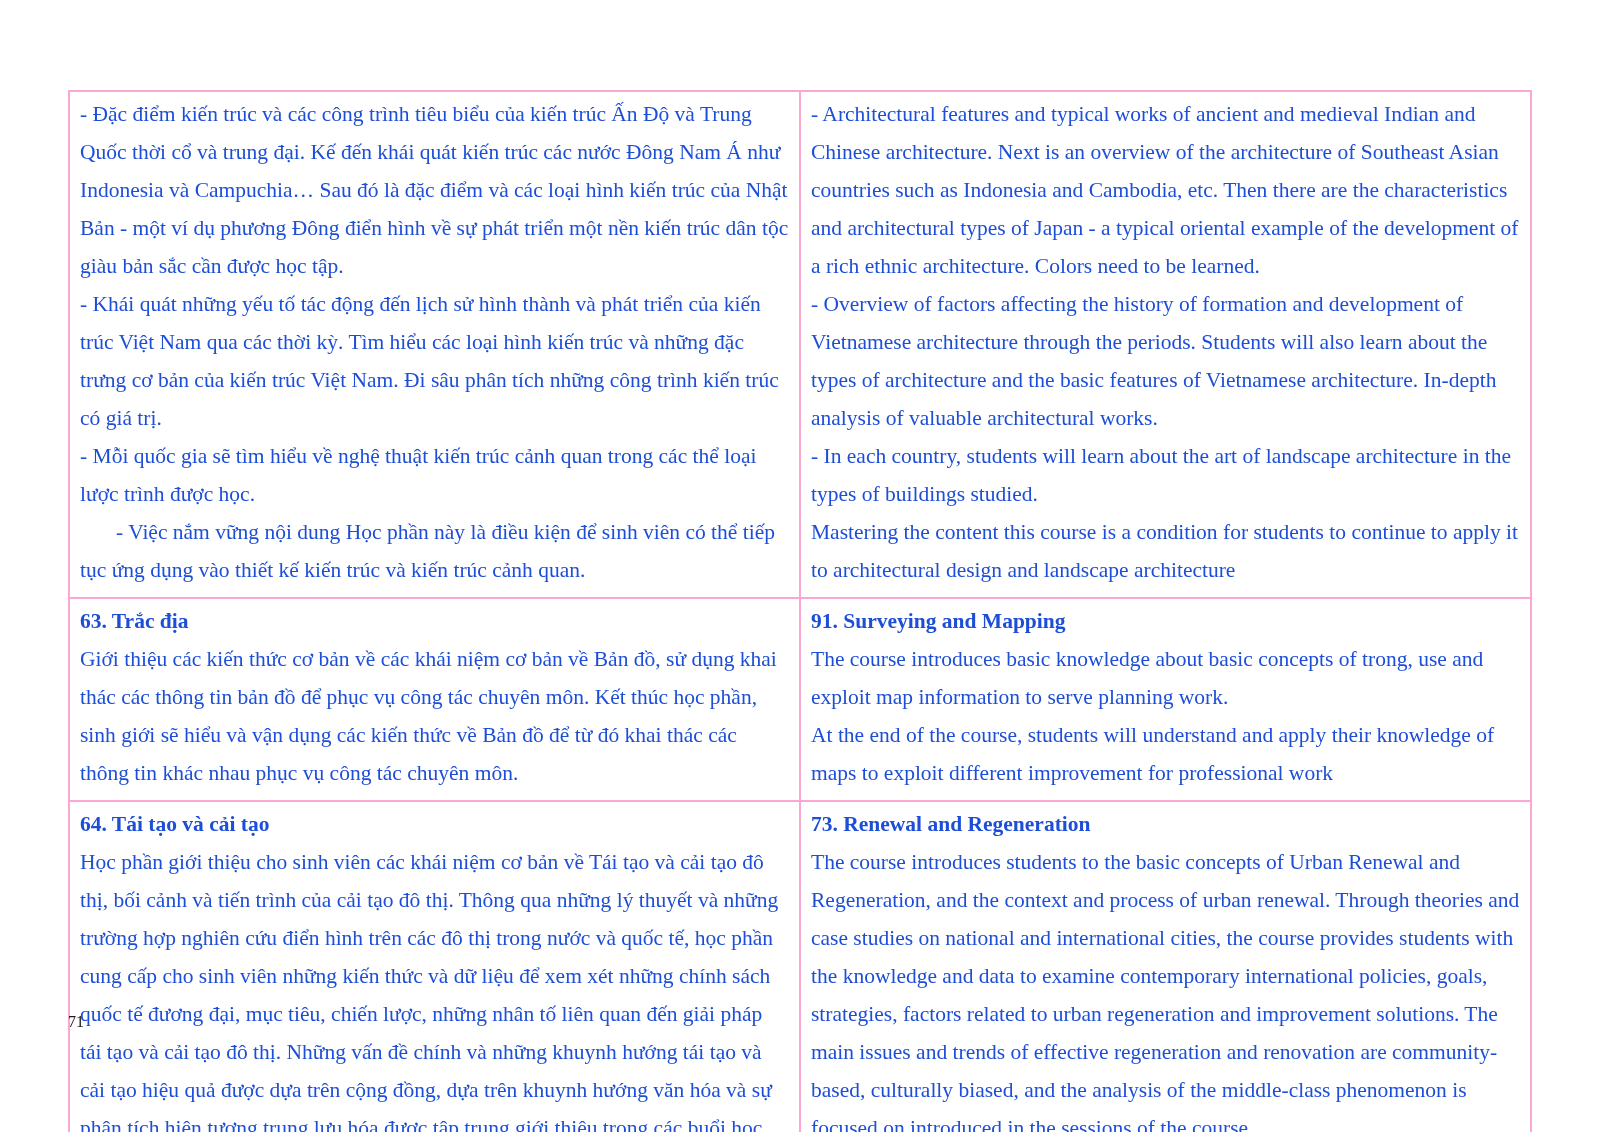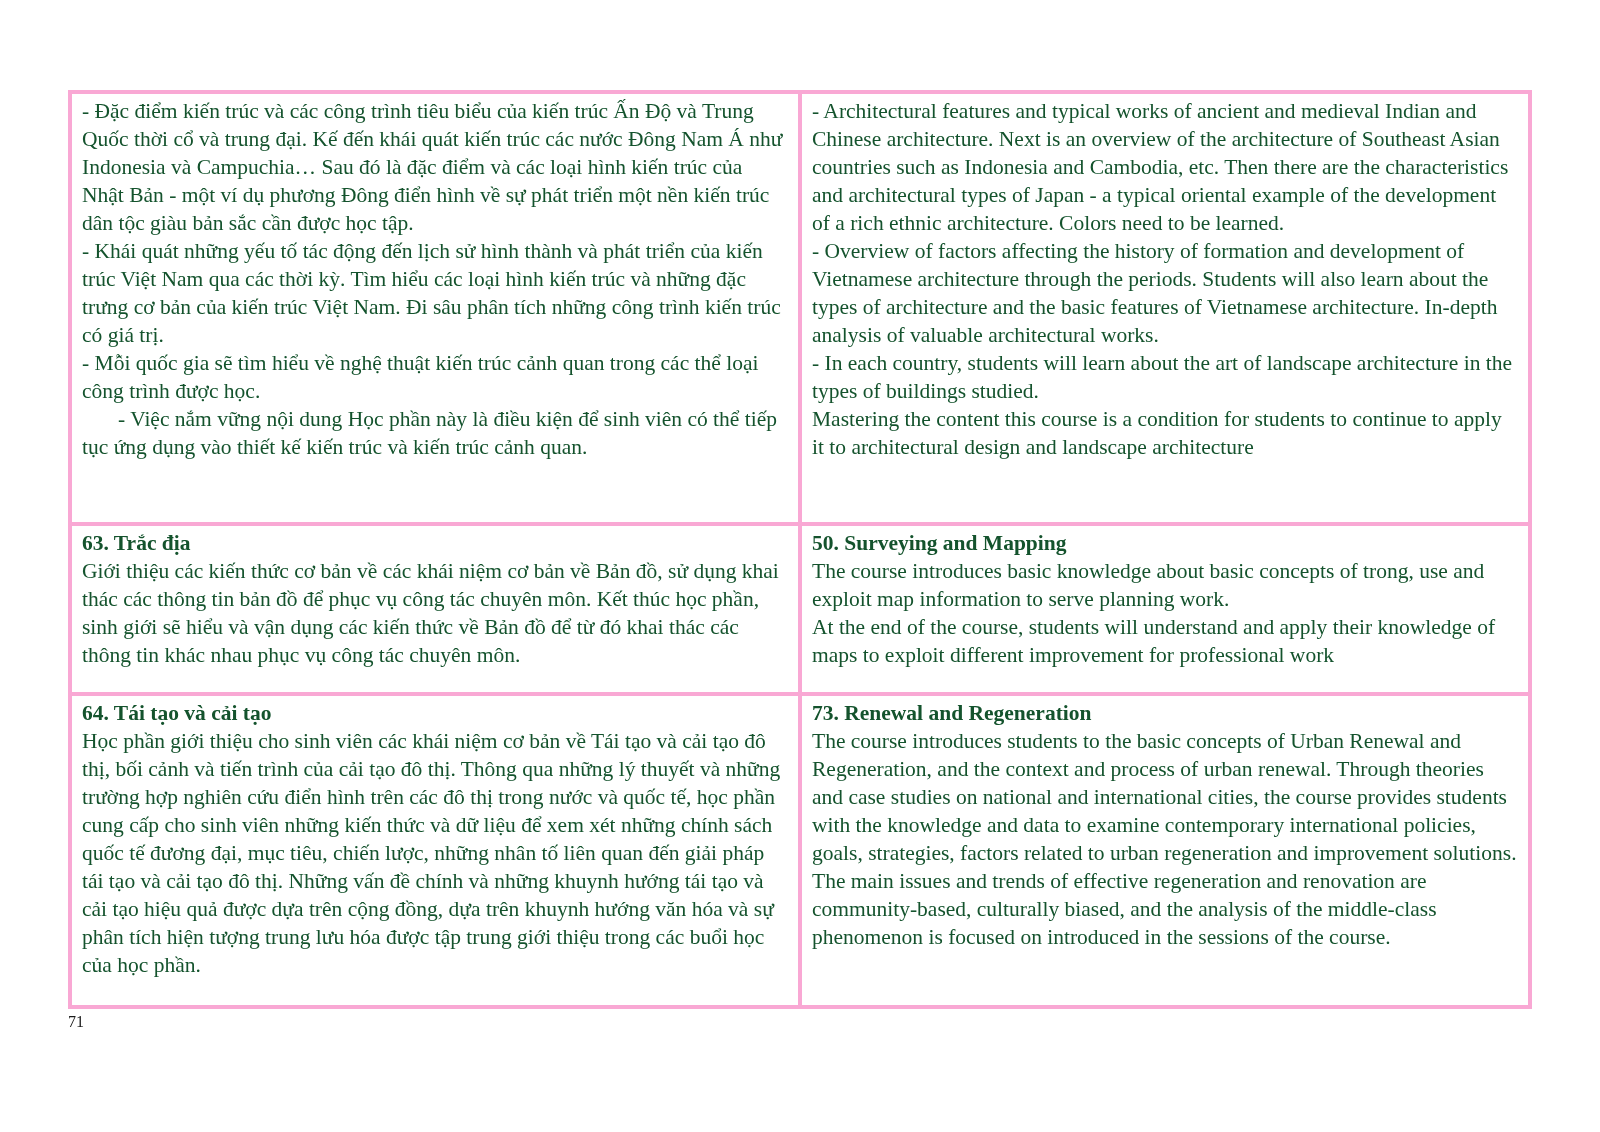--- a/index.html
+++ b/index.html
@@ -24,13 +24,13 @@
     table-layout: fixed;
   }
   table.course-table td {
-    border: 4px solid #f9a8d4;
+    border: 2px solid #f9a8d4;
     vertical-align: top;
     padding: 3px 10px 8px 10px;
     width: 50%;
     font-size: 21.5px;
-    line-height: 28px;
-    color: #14532d;
+    line-height: 38px;
+    color: #1d4ed8;
     word-wrap: break-word;
   }
   tr.row-1 { height: 432px; }

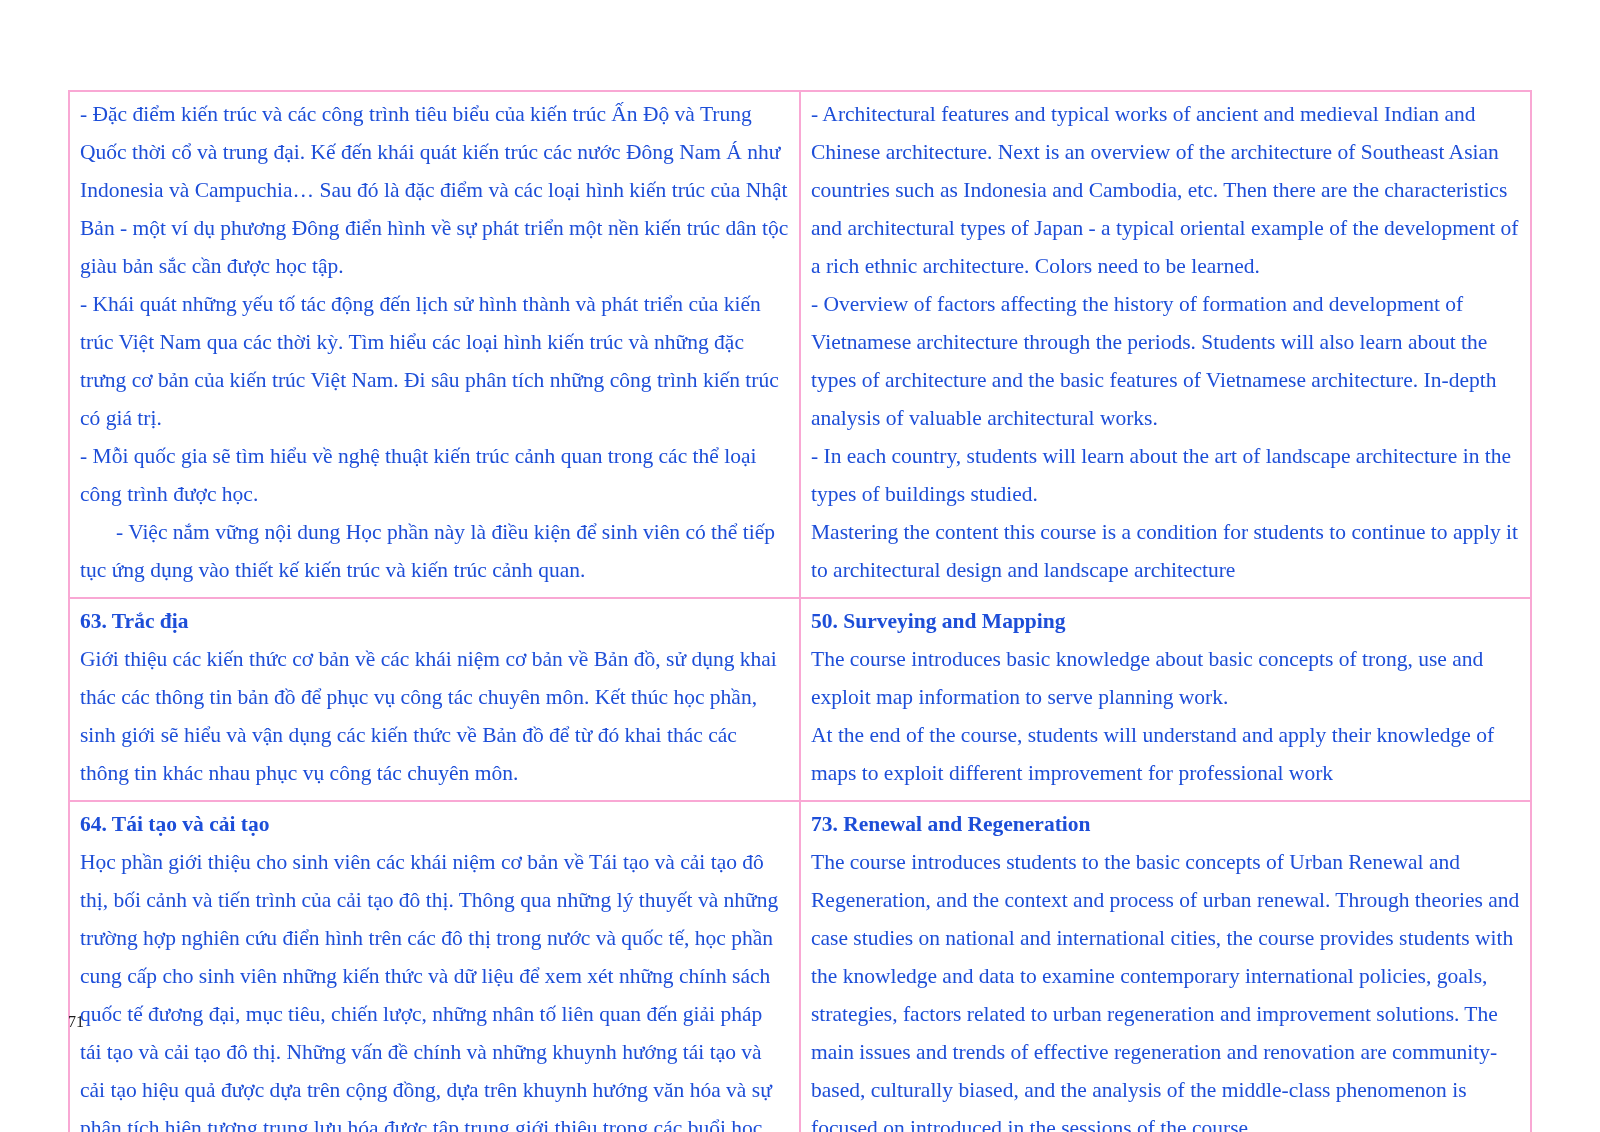--- a/index.html
+++ b/index.html
@@ -61,7 +61,7 @@
         <td>
           <p>- Đặc điểm kiến trúc và các công trình tiêu biểu của kiến trúc Ấn Độ và Trung Quốc thời cổ và trung đại. Kế đến khái quát kiến trúc các nước Đông Nam Á như Indonesia và Campuchia… Sau đó là đặc điểm và các loại hình kiến trúc của Nhật Bản - một ví dụ phương Đông điển hình về sự phát triển một nền kiến trúc dân tộc giàu bản sắc cần được học tập.</p>
           <p>- Khái quát những yếu tố tác động đến lịch sử hình thành và phát triển của kiến trúc Việt Nam qua các thời kỳ. Tìm hiểu các loại hình kiến trúc và những đặc trưng cơ bản của kiến trúc Việt Nam. Đi sâu phân tích những công trình kiến trúc có giá trị.</p>
-          <p>- Mỗi quốc gia sẽ tìm hiểu về nghệ thuật kiến trúc cảnh quan trong các thể loại công trình được học.</p>
+          <p>- Mỗi quốc gia sẽ tìm hiểu về nghệ thuật kiến trúc cảnh quan trong các thể loại lược trình được học.</p>
           <p class="indent-first">- Việc nắm vững nội dung Học phần này là điều kiện để sinh viên có thể tiếp tục ứng dụng vào thiết kế kiến trúc và kiến trúc cảnh quan.</p>
         </td>
         <td>

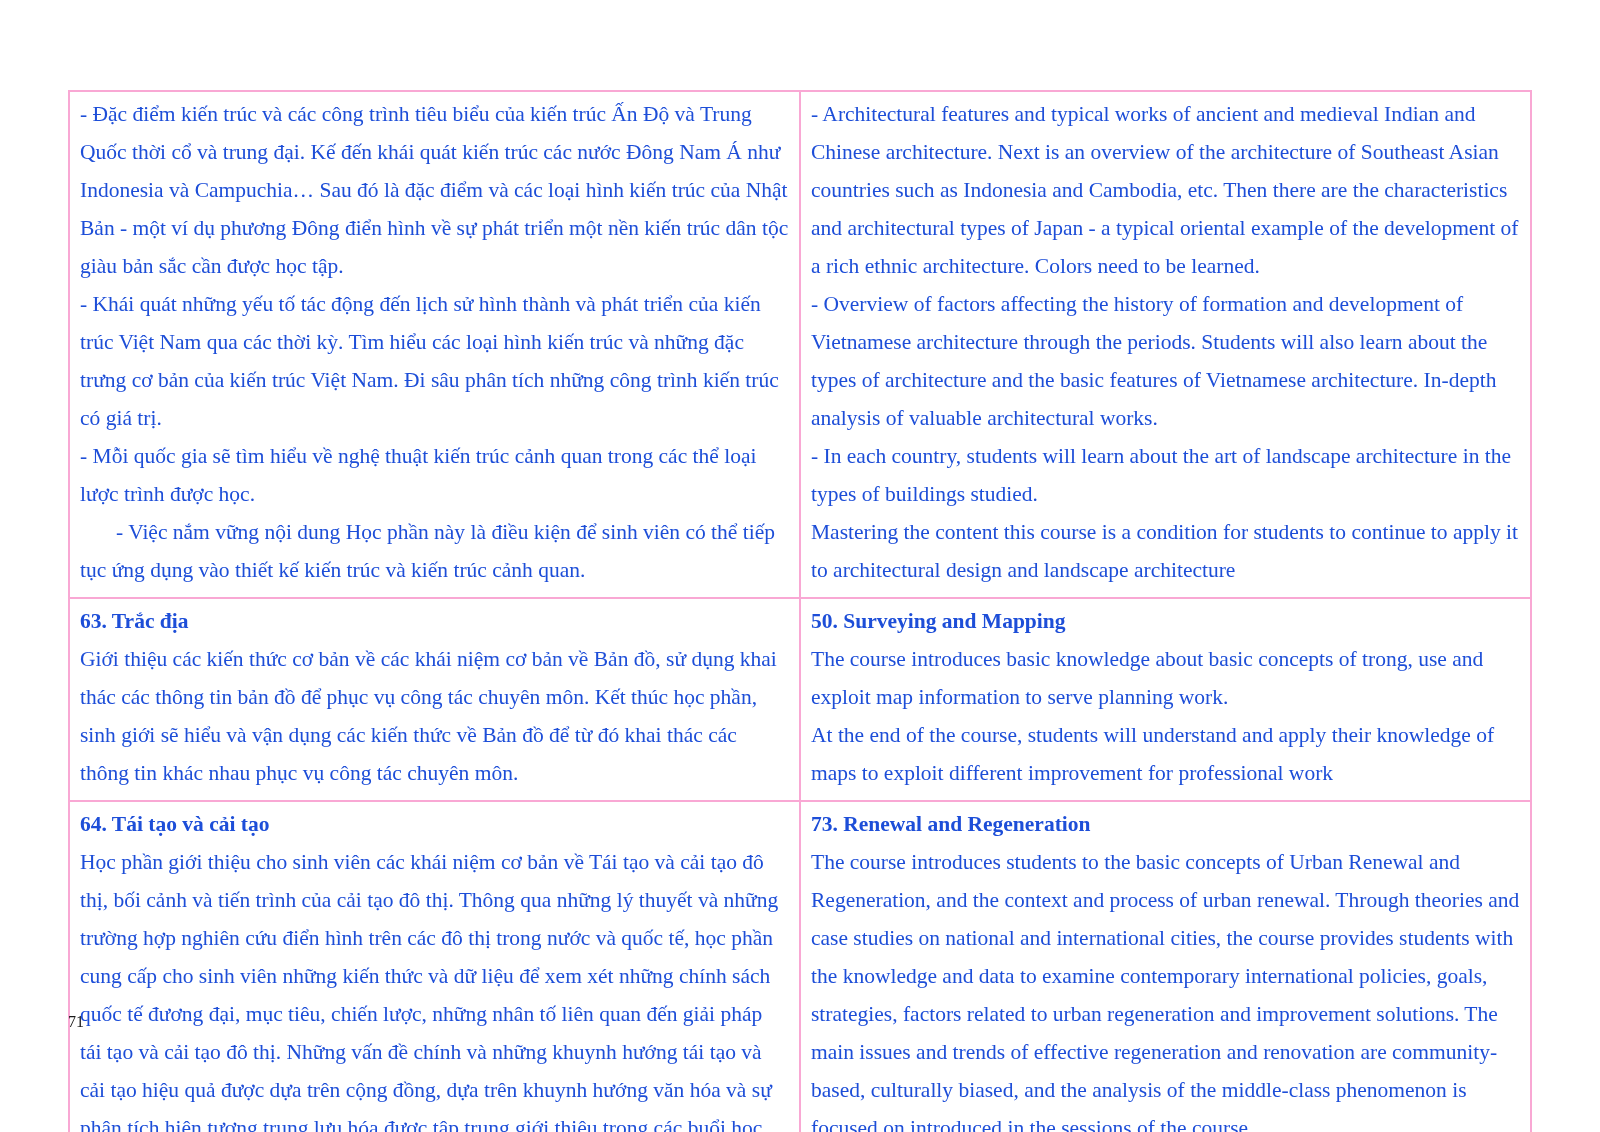--- a/index.html
+++ b/index.html
@@ -78,7 +78,7 @@
           <p>Giới thiệu các kiến thức cơ bản về các khái niệm cơ bản về Bản đồ, sử dụng khai thác các thông tin bản đồ để phục vụ công tác chuyên môn. Kết thúc học phần, sinh giới sẽ hiểu và vận dụng các kiến thức về Bản đồ để từ đó khai thác các thông tin khác nhau phục vụ công tác chuyên môn.</p>
         </td>
         <td>
-          <p class="course-title">50. Surveying and Mapping</p>
+          <p class="course-title">91. Surveying and Mapping</p>
           <p>The course introduces basic knowledge about basic concepts of trong, use and exploit map information to serve planning work.</p>
           <p>At the end of the course, students will understand and apply their knowledge of maps to exploit different improvement for professional work</p>
         </td>

